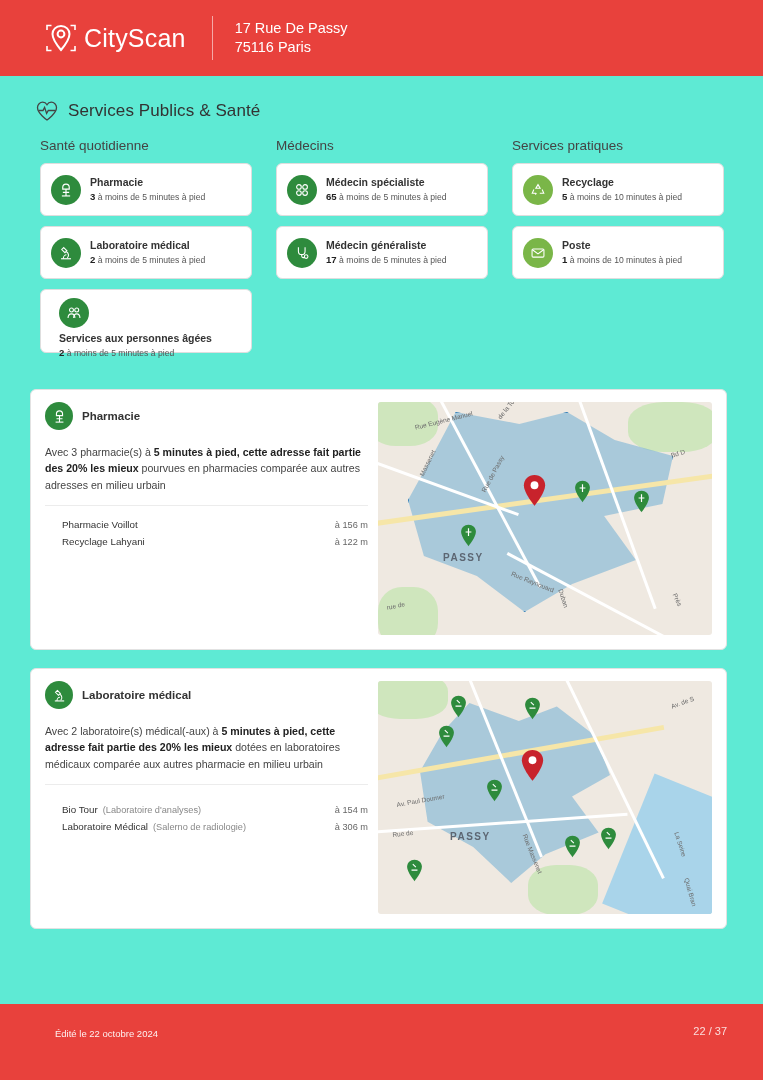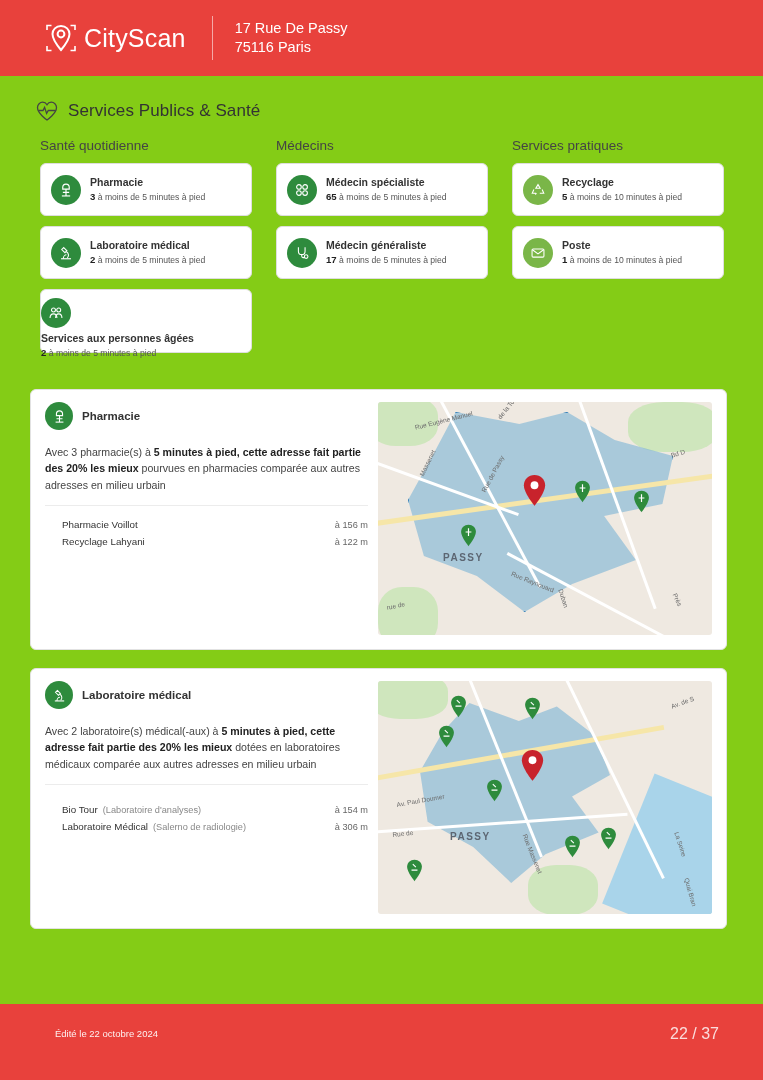--- a/index.html
+++ b/index.html
@@ -15,7 +15,7 @@
     position: relative;
     width: 763px;
     height: 1080px;
-    background: #84cc16;
+    background: #5eead4;
   }
 
   

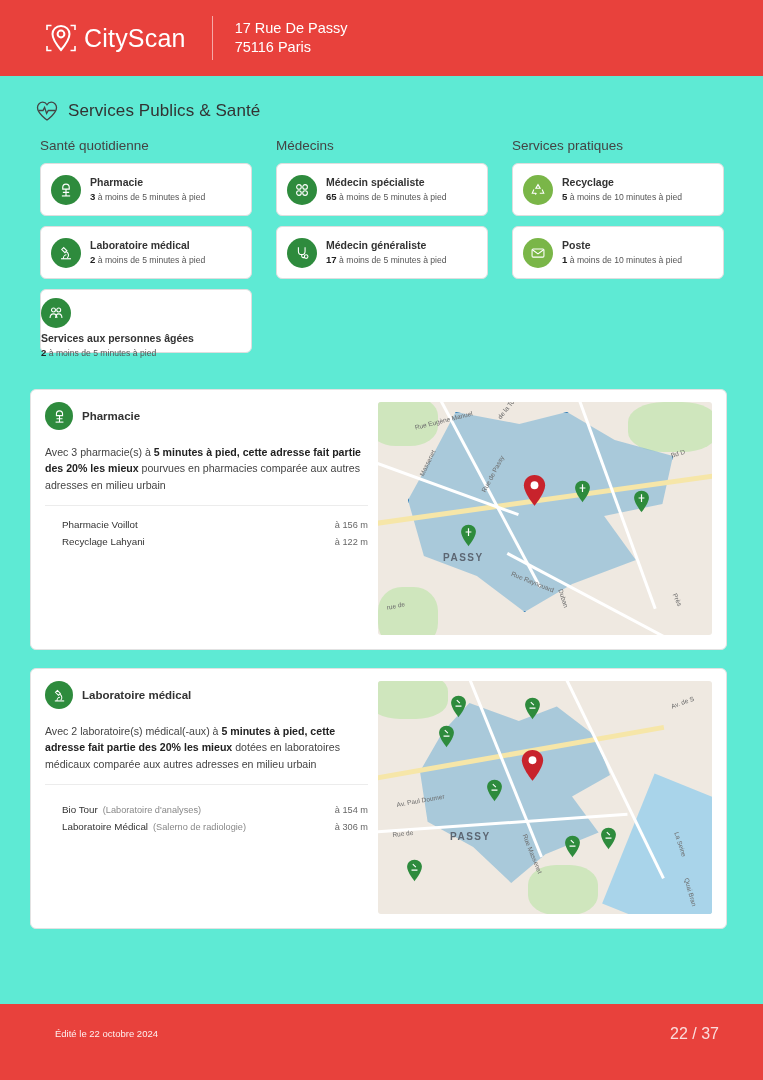--- a/index.html
+++ b/index.html
@@ -110,7 +110,7 @@
   }
   .card-sub { font-size: 8.6px; color: #555; display: block; }
   .card-sub b { font-size: 9.6px; color: #222; }
-  .card.stacked { display: block; height: 64px; padding: 8px 0; }
+  .card.stacked { display: block; height: 64px; padding: 8px 18px; }
   .card.stacked .badge { margin-bottom: 4px; }
 
   

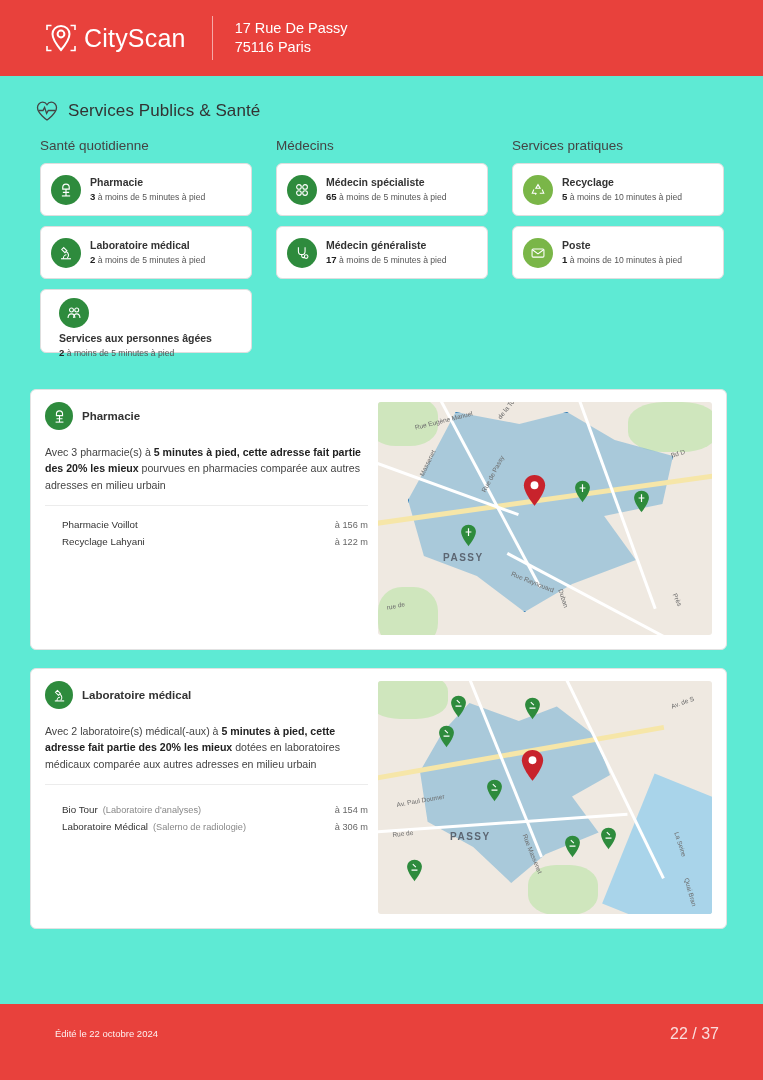--- a/index.html
+++ b/index.html
@@ -481,7 +481,7 @@
         <span class="panel-title">Laboratoire médical</span>
       </div>
       <div class="panel-desc">
-        <span>Avec </span><span>2 laboratoire(s) médical(-aux) à </span><b>5 minutes à pied, cette adresse fait partie des 20% les mieux</b><span> dotées en laboratoires médicaux comparée aux autres adresses en milieu urbain</span>
+        <span>Avec </span><span>2 laboratoire(s) médical(-aux) à </span><b>5 minutes à pied, cette adresse fait partie des 20% les mieux</b><span> dotées en laboratoires médicaux comparée aux autres pharmacie en milieu urbain</span>
       </div>
       <div class="poi-list" style="margin-top:16px;">
         <div class="poi">

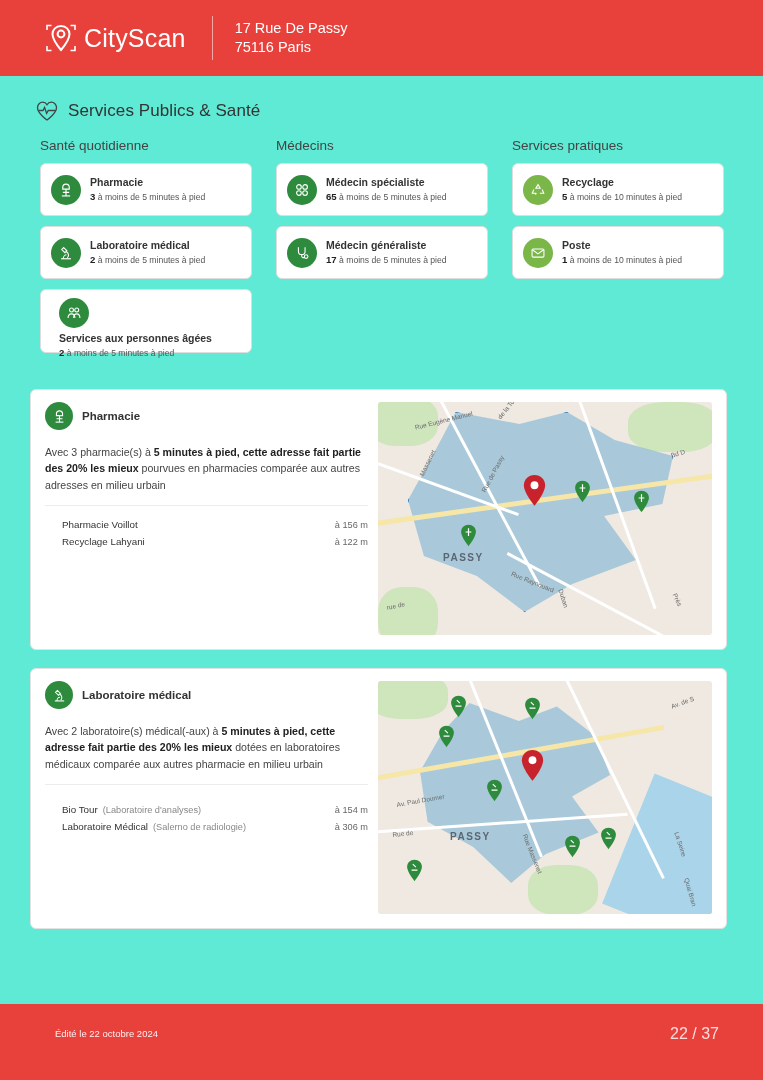--- a/index.html
+++ b/index.html
@@ -233,8 +233,8 @@
   }
   .footer .pageno {
     position: absolute;
-    right: 44px; top: 21px;
-    font-size: 16px;
+    right: 36px; top: 21px;
+    font-size: 11px;
     color: rgba(255,255,255,0.82);
   }
 </style>

